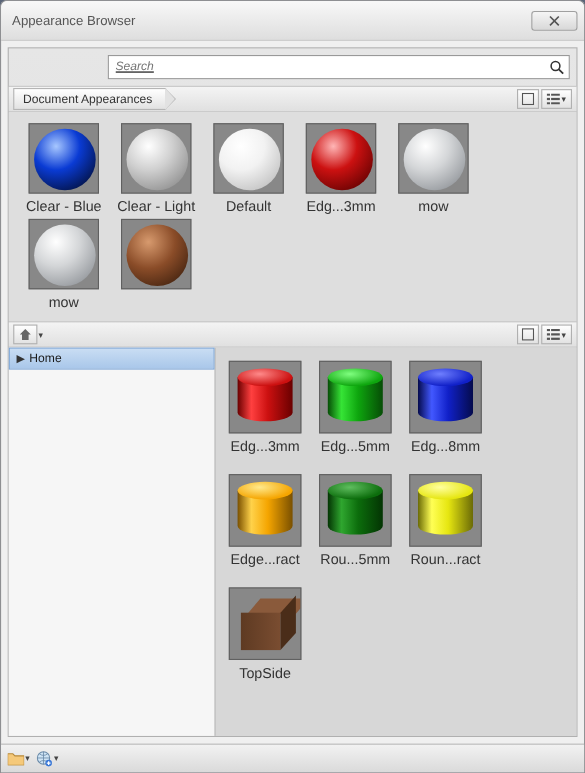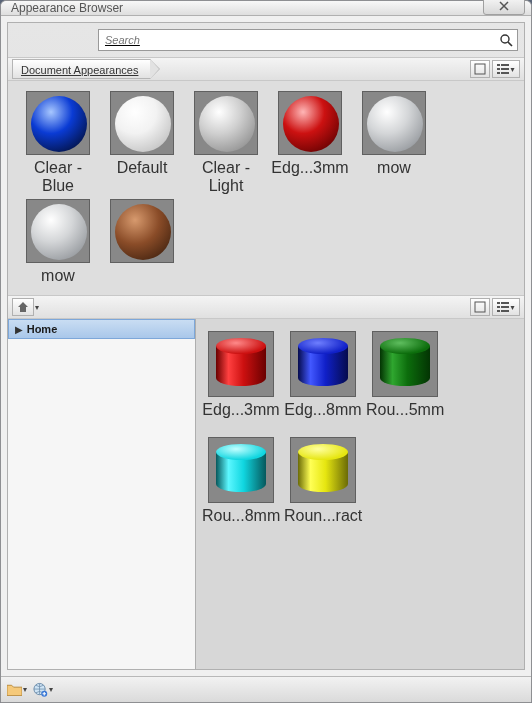--- a/index.html
+++ b/index.html
@@ -21,11 +21,11 @@
   flex-direction: column;
 }
 .titlebar {
-  height: 15px;
+  height: 36px;
   background: linear-gradient(180deg, #f8f8f8, #dedede);
   border-bottom: 1px solid #b0b0b0;
   display: flex;
-  align-items: flex-end;
+  align-items: center;
   padding: 0 6px;
   border-radius: 6px 6px 0 0;
 }

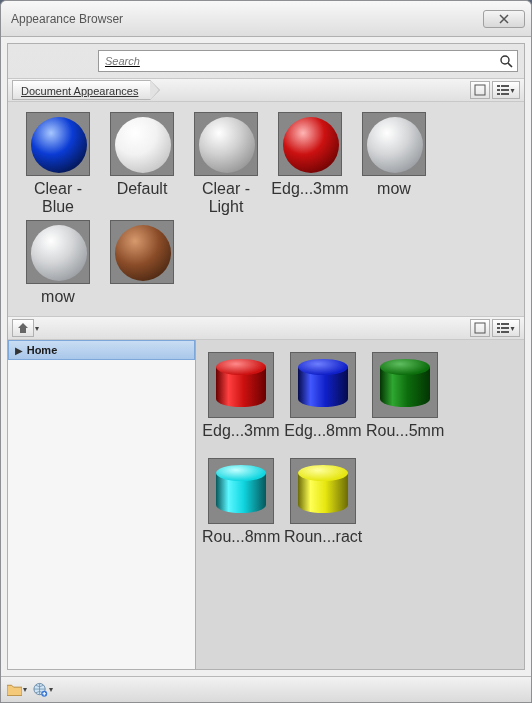--- a/index.html
+++ b/index.html
@@ -105,7 +105,6 @@
   margin-right: 8px;
   font-size: 11px;
   color: #333;
-  text-decoration: underline;
 }
 .crumb::after {
   content: '';

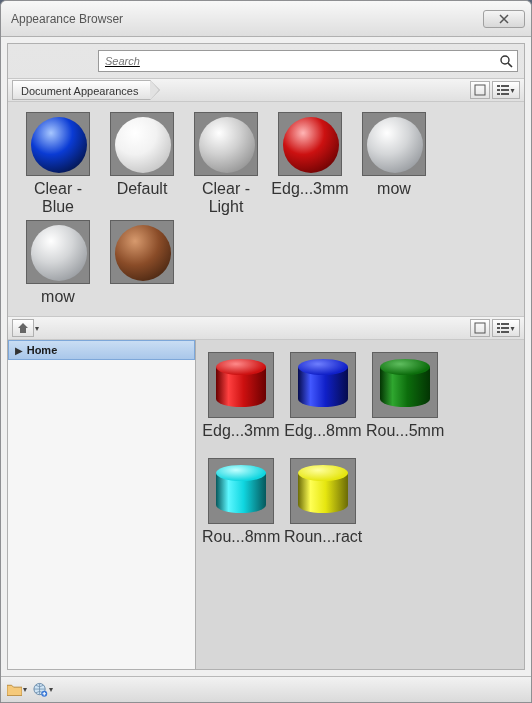--- a/index.html
+++ b/index.html
@@ -165,7 +165,7 @@
   color: #333;
   text-align: center;
   width: 100%;
-  font-size: 16px;
+  font-size: 13px;
 }
 .env {
   background:

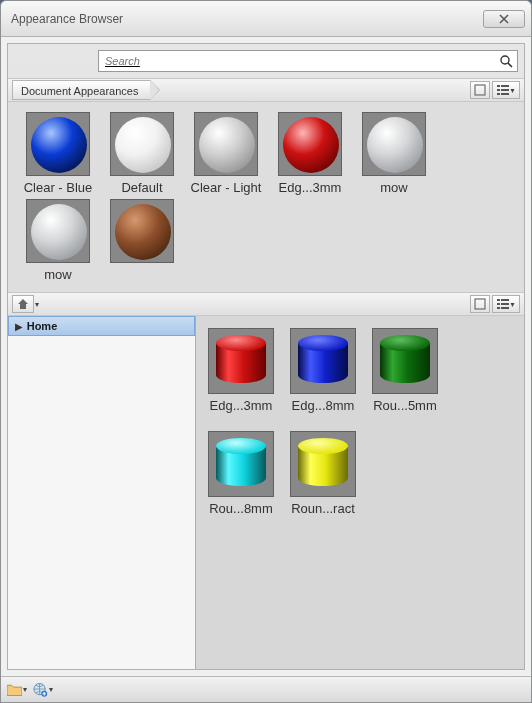--- a/index.html
+++ b/index.html
@@ -340,15 +340,15 @@
         </div>
         <div class="thumb">
           <div class="img env">
+            <div class="ball clear"></div>
+          </div>
+          <div class="label">Clear - Light</div>
+        </div>
+        <div class="thumb">
+          <div class="img env">
             <div class="ball white"></div>
           </div>
           <div class="label">Default</div>
-        </div>
-        <div class="thumb">
-          <div class="img env">
-            <div class="ball clear"></div>
-          </div>
-          <div class="label">Clear - Light</div>
         </div>
         <div class="thumb">
           <div class="img env">

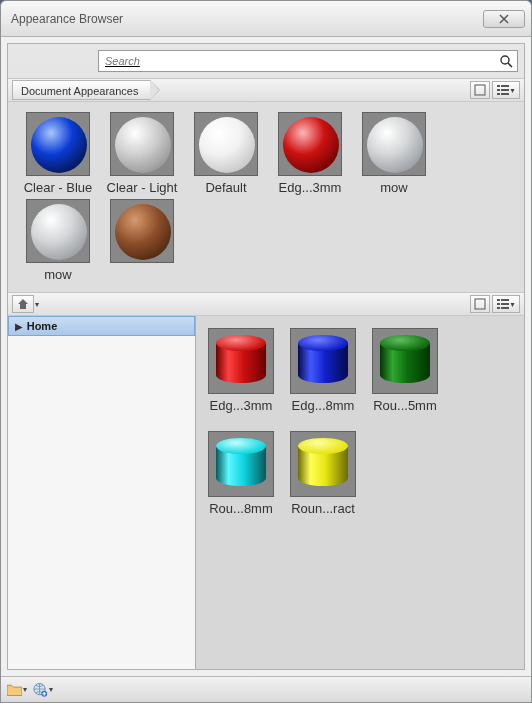--- a/index.html
+++ b/index.html
@@ -405,7 +405,7 @@
       <div class="tree">
         <div class="tree-item">
           <span class="arrow">▶</span>
-          <span style="font-weight:bold">Home</span>
+          <span style="font-weight:normal">Home</span>
         </div>
       </div>
       <div class="lib-grid" id="lib-grid">

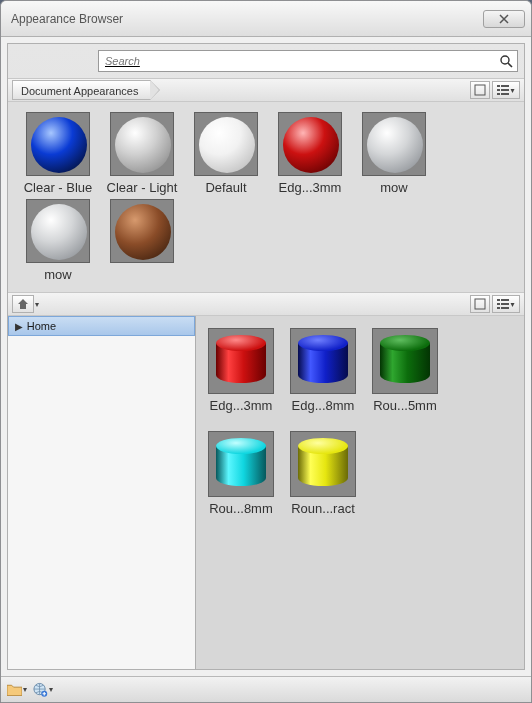--- a/index.html
+++ b/index.html
@@ -420,6 +420,15 @@
           </div>
           <div class="thumb">
             <div class="img env">
+              <div class="cyl c-green">
+                <div class="body"></div>
+                <div class="top"></div>
+              </div>
+            </div>
+            <div class="label">Edg...5mm</div>
+          </div>
+          <div class="thumb">
+            <div class="img env">
               <div class="cyl c-blue">
                 <div class="body"></div>
                 <div class="top"></div>

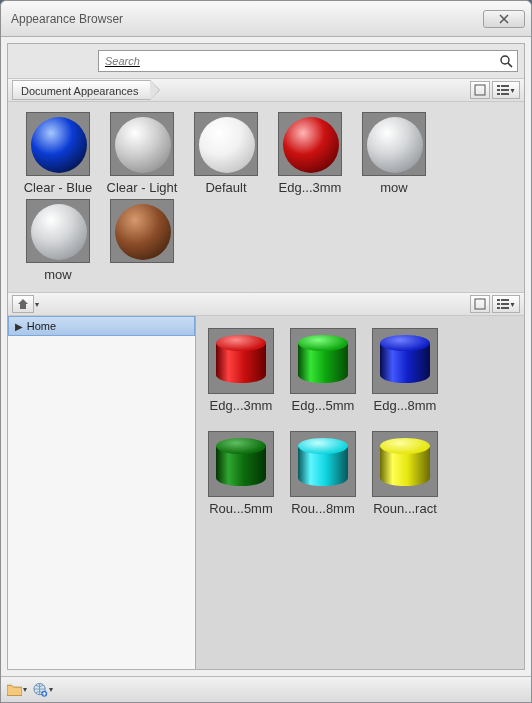--- a/index.html
+++ b/index.html
@@ -438,6 +438,15 @@
           </div>
           <div class="thumb">
             <div class="img env">
+              <div class="cyl c-orange">
+                <div class="body"></div>
+                <div class="top"></div>
+              </div>
+            </div>
+            <div class="label">Edge...ract</div>
+          </div>
+          <div class="thumb">
+            <div class="img env">
               <div class="cyl c-dgreen">
                 <div class="body"></div>
                 <div class="top"></div>

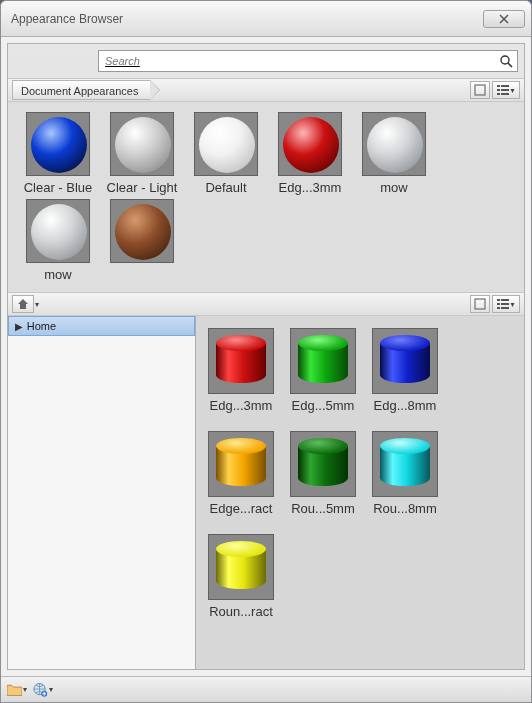--- a/index.html
+++ b/index.html
@@ -456,15 +456,6 @@
           </div>
           <div class="thumb">
             <div class="img env">
-              <div class="cyl c-cyan">
-                <div class="body"></div>
-                <div class="top"></div>
-              </div>
-            </div>
-            <div class="label">Rou...8mm</div>
-          </div>
-          <div class="thumb">
-            <div class="img env">
               <div class="cyl c-yellow">
                 <div class="body"></div>
                 <div class="top"></div>

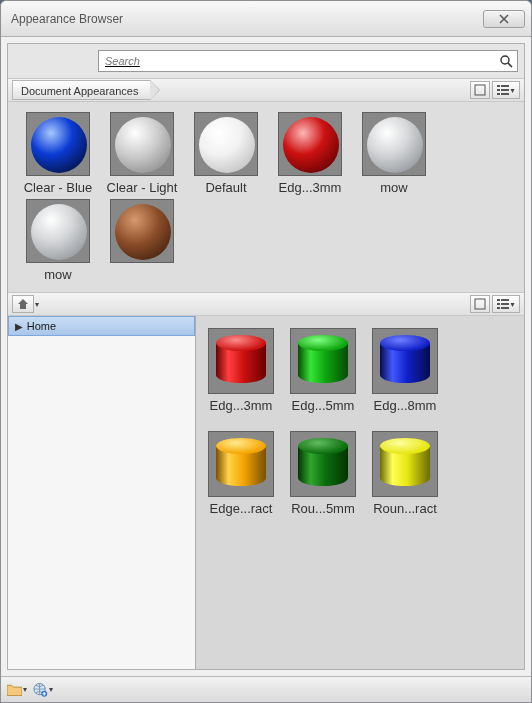--- a/index.html
+++ b/index.html
@@ -463,6 +463,16 @@
             </div>
             <div class="label">Roun...ract</div>
           </div>
+          <div class="thumb">
+            <div class="img env">
+              <div class="cube">
+                <div class="face-top"></div>
+                <div class="face-front"></div>
+                <div class="face-side"></div>
+              </div>
+            </div>
+            <div class="label">TopSide</div>
+          </div>
         </div>
     </div>
 

